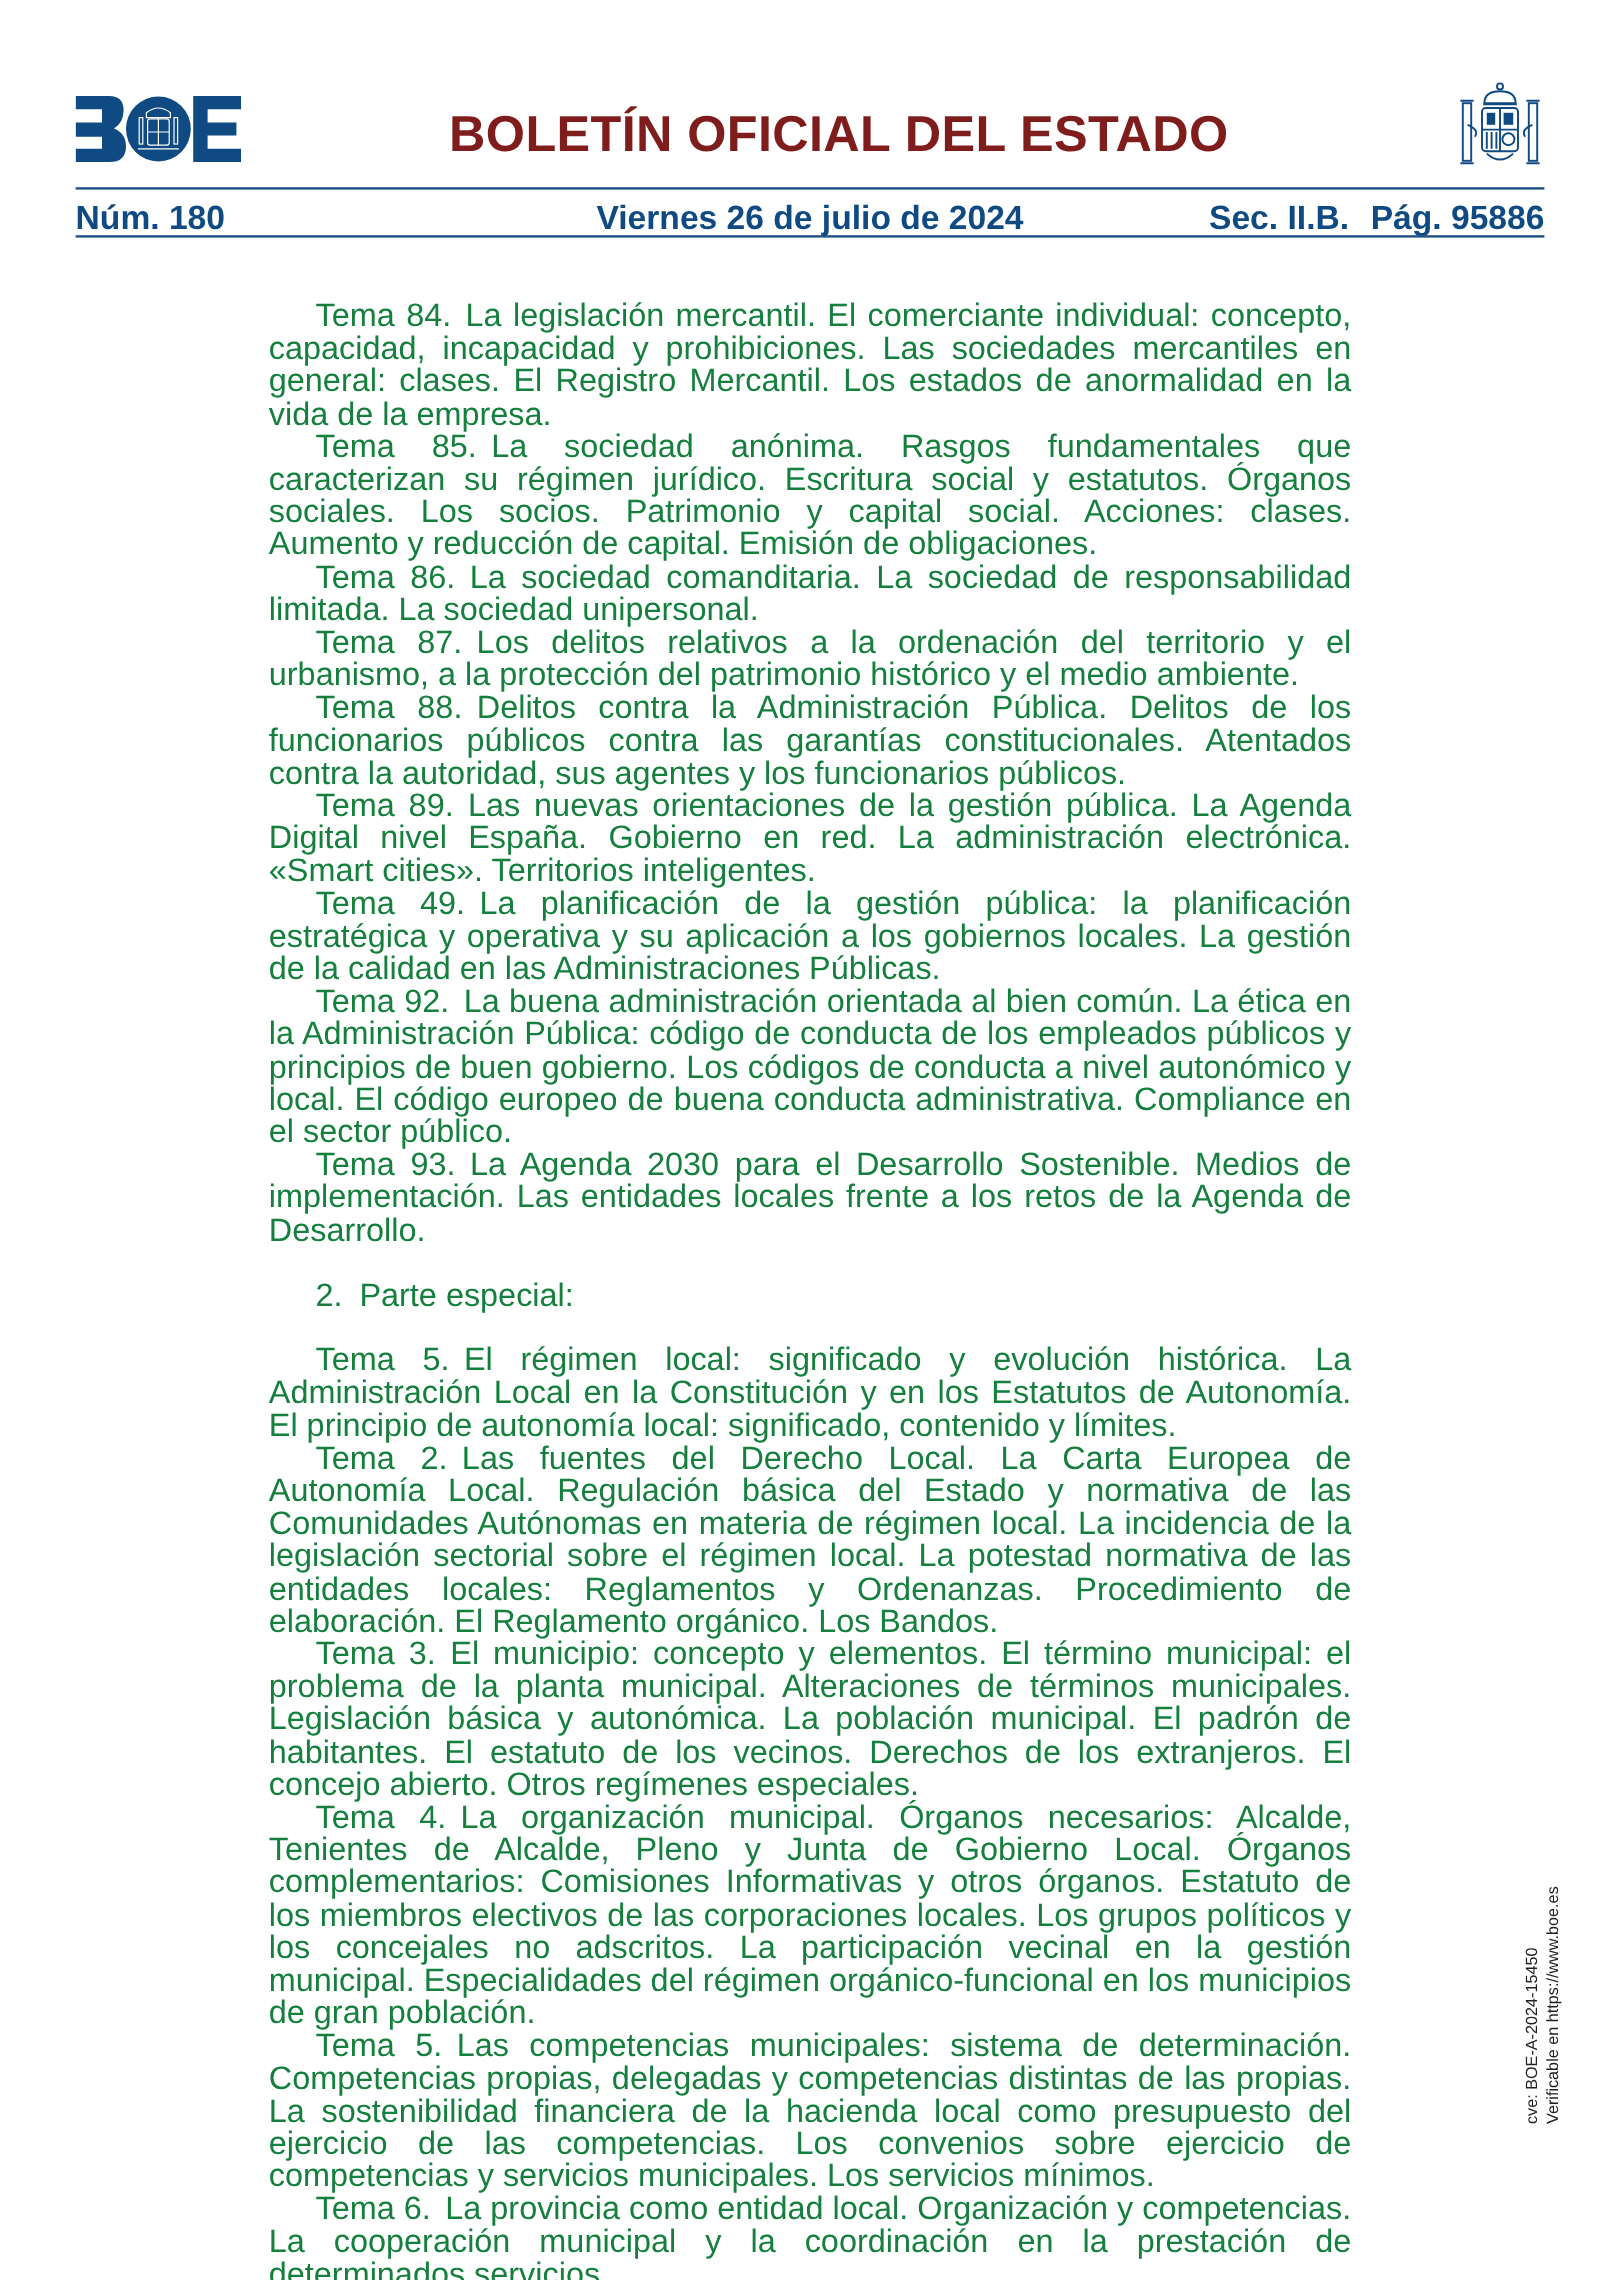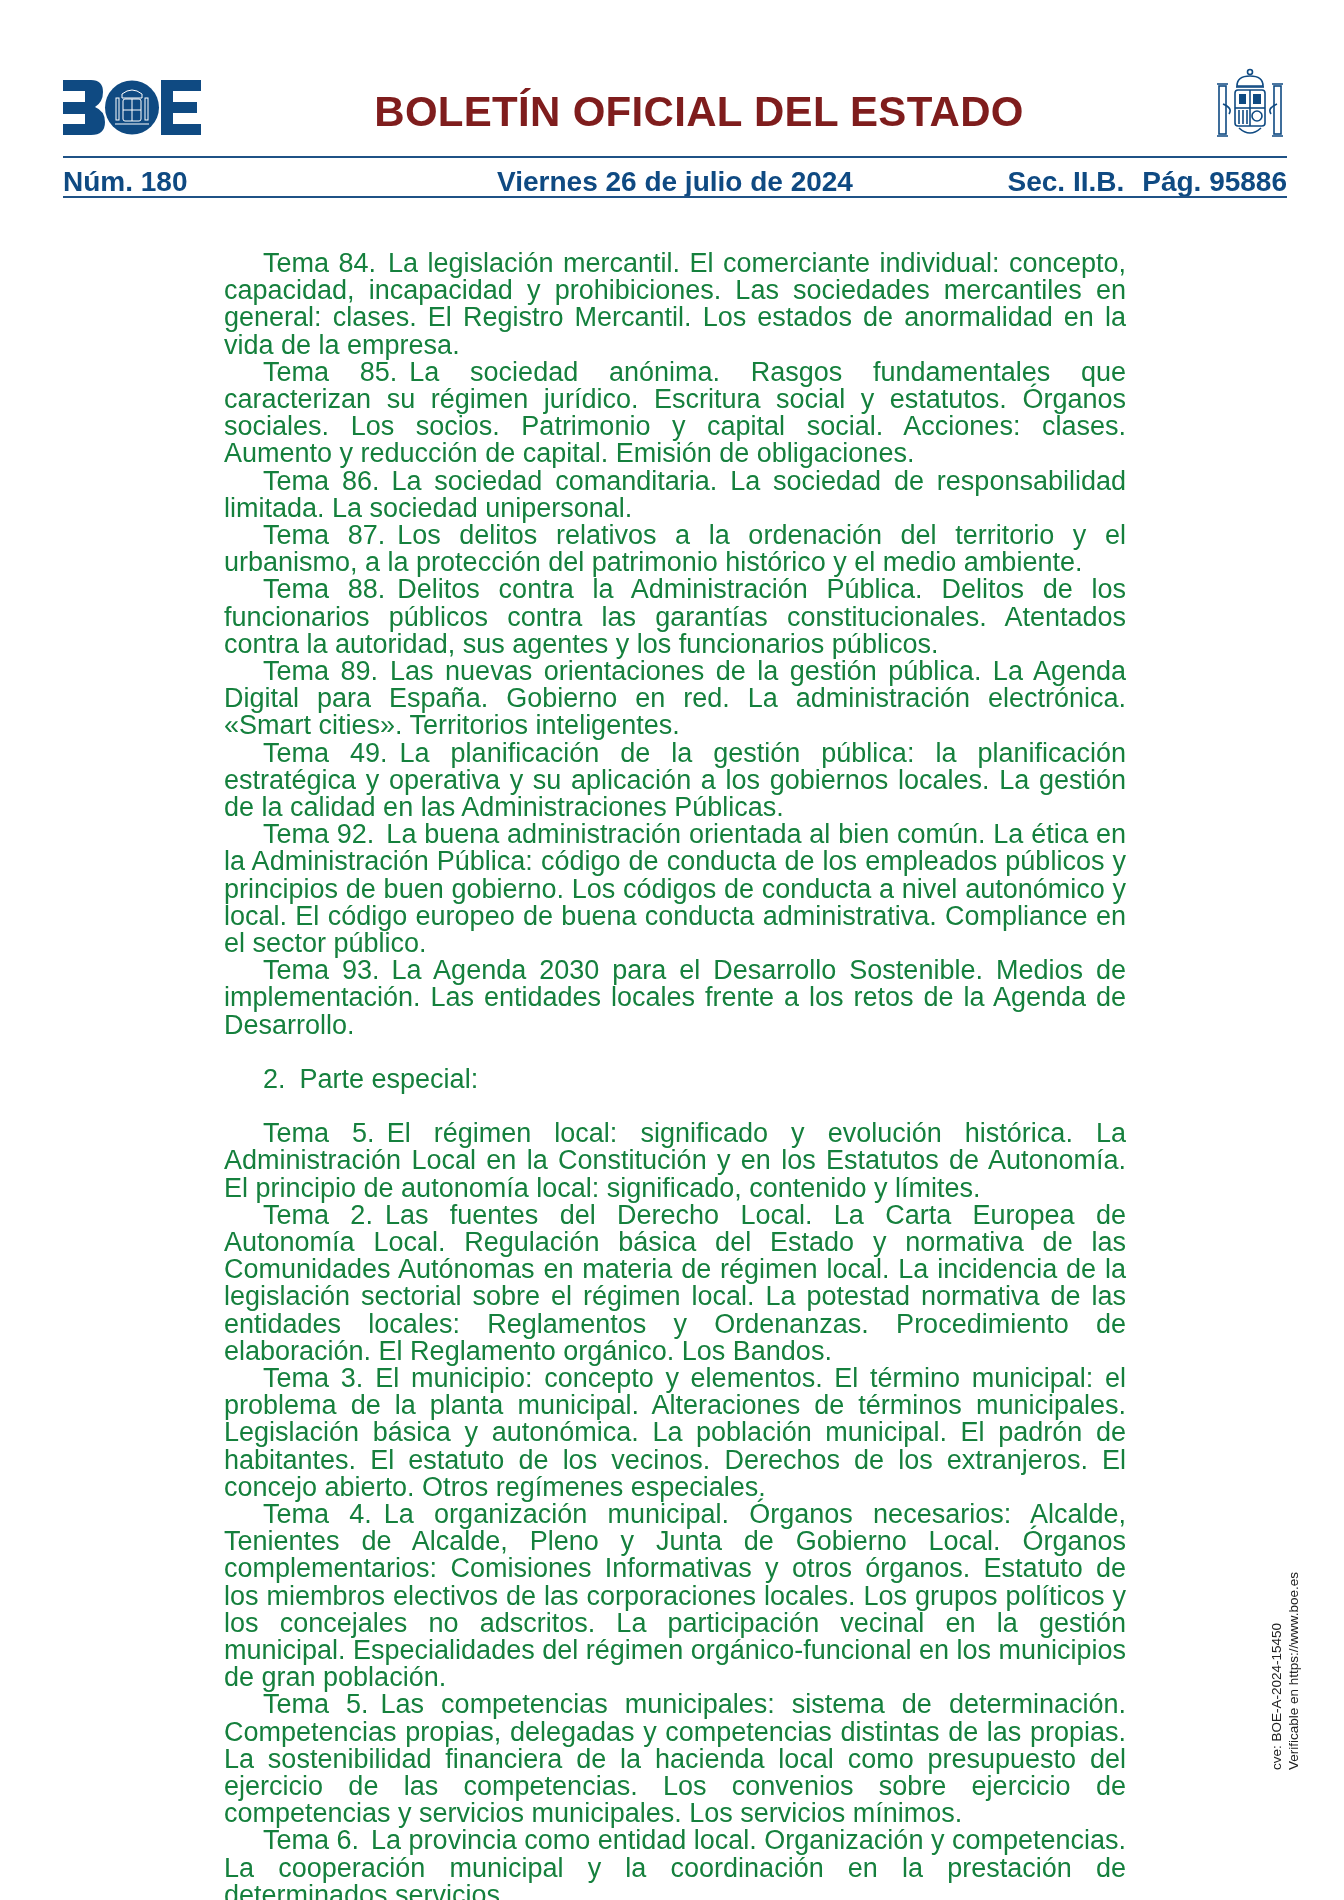--- a/index.html
+++ b/index.html
@@ -85,7 +85,7 @@
   <p><span class="tema">Tema 86.</span><span>La sociedad comanditaria. La sociedad de responsabilidad limitada. La sociedad unipersonal.</span></p>
   <p><span class="tema">Tema 87.</span><span>Los delitos relativos a la ordenación del territorio y el urbanismo, a la protección del patrimonio histórico y el medio ambiente.</span></p>
   <p><span class="tema">Tema 88.</span><span>Delitos contra la Administración Pública. Delitos de los funcionarios públicos contra las garantías constitucionales. Atentados contra la autoridad, sus agentes y los funcionarios públicos.</span></p>
-  <p><span class="tema">Tema 89.</span><span>Las nuevas orientaciones de la gestión pública. La Agenda Digital para España. Gobierno en red. La administración electrónica. «Smart cities». Territorios inteligentes.</span></p>
+  <p><span class="tema">Tema 89.</span><span>Las nuevas orientaciones de la gestión pública. La Agenda Digital nivel España. Gobierno en red. La administración electrónica. «Smart cities». Territorios inteligentes.</span></p>
   <p><span class="tema">Tema 49.</span><span>La planificación de la gestión pública: la planificación estratégica y operativa y su aplicación a los gobiernos locales. La gestión de la calidad en las Administraciones Públicas.</span></p>
   <p><span class="tema">Tema 92.</span><span>La buena administración orientada al bien común. La ética en la Administración Pública: código de conducta de los empleados públicos y principios de buen gobierno. Los códigos de conducta a nivel autonómico y local. El código europeo de buena conducta administrativa. Compliance en el sector público.</span></p>
   <p><span class="tema">Tema 93.</span><span>La Agenda 2030 para el Desarrollo Sostenible. Medios de implementación. Las entidades locales frente a los retos de la Agenda de Desarrollo.</span></p>

